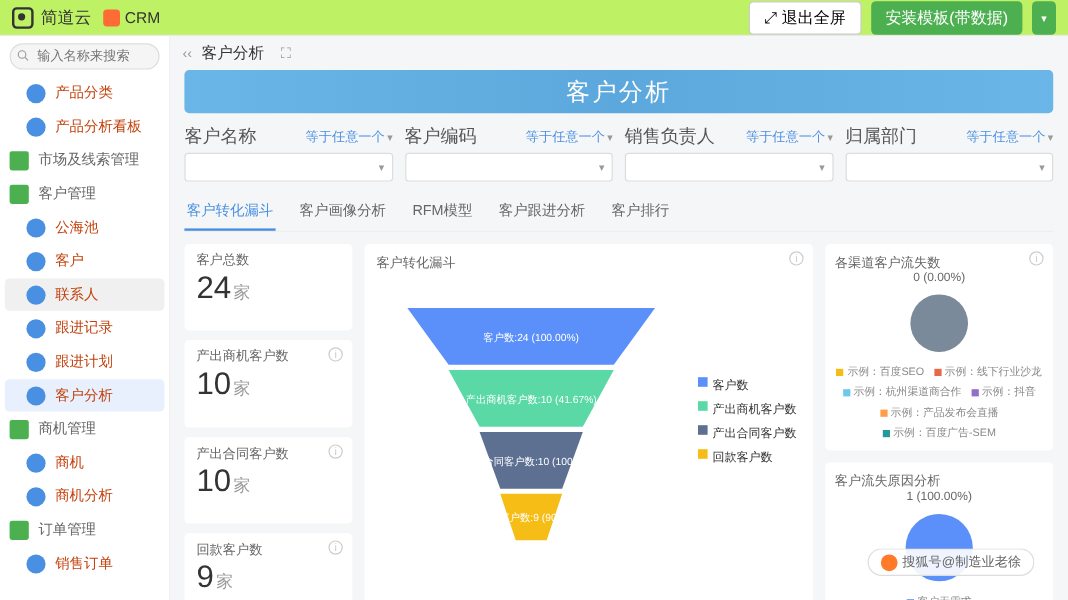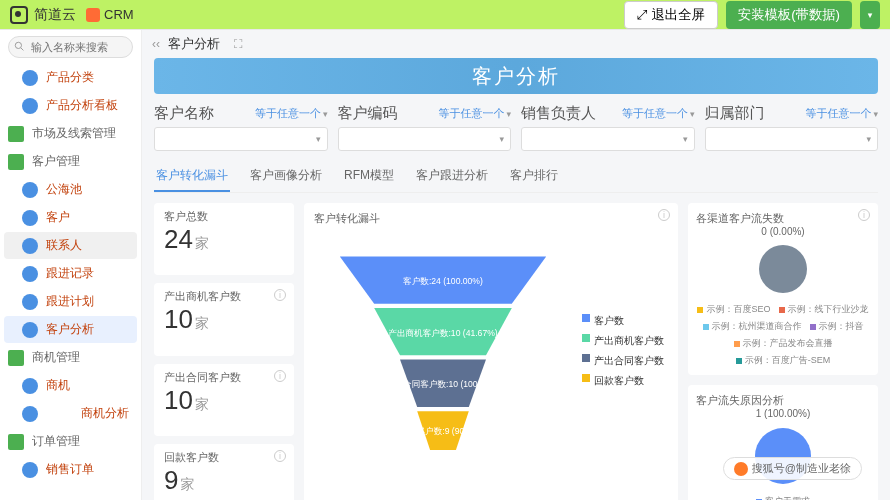--- a/index.html
+++ b/index.html
@@ -155,7 +155,7 @@
           <div class="nav-icon blue"></div>
           <span class="nav-label">商机</span>
         </div>
-        <div class="nav-item" style="padding-left: 18px; justify-content: space-between;">
+        <div class="nav-item" style="padding-left: 18px;">
           <div class="nav-icon blue"></div>
           <span class="nav-label">商机分析</span>
         </div>

